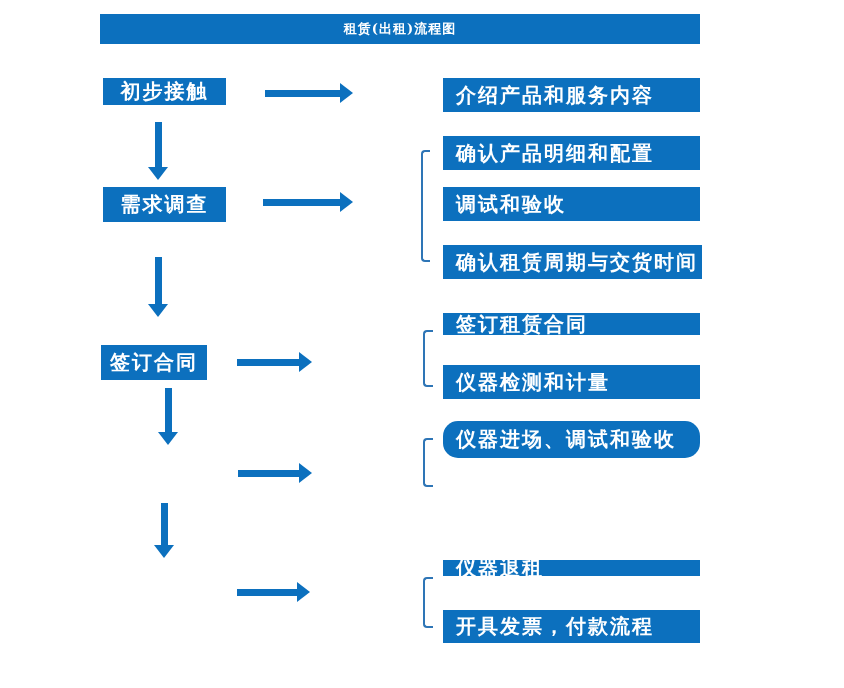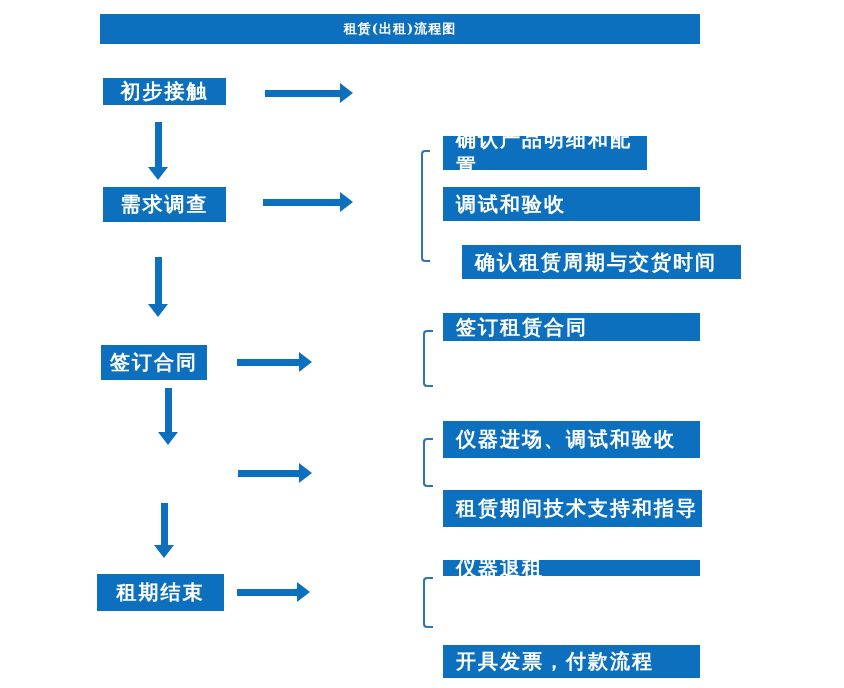--- a/index.html
+++ b/index.html
@@ -86,6 +86,7 @@
   <div class="box lbox" style="left:103px; top:187px; width:123px; height:35px;">需求调查</div>
   <div class="box lbox" style="left:97px;  top:574px; width:127px; height:37px;">租期结束</div>
 
+  <div class="box rbox" style="left:443px; top:78px;  width:257px; height:34px;">介绍产品和服务内容</div>
 
   <div class="box rbox" style="left:443px; top:136px; width:204px; height:34px;">确认产品明细和配置</div>
   <div class="box rbox" style="left:443px; top:187px; width:257px; height:34px;">调试和验收</div>

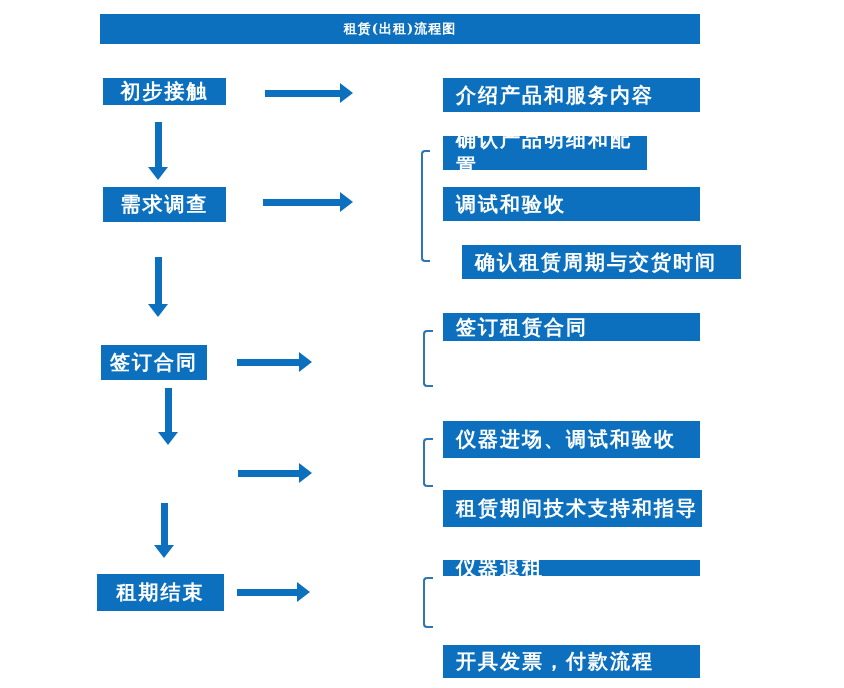--- a/index.html
+++ b/index.html
@@ -88,7 +88,7 @@
 
   <div class="box rbox" style="left:443px; top:78px;  width:257px; height:34px;">介绍产品和服务内容</div>
 
-  <div class="box rbox" style="left:443px; top:136px; width:204px; height:34px;">确认产品明细和配置</div>
+  <div class="box rbox" style="left:443px; top:136px; width:257px; height:34px;">确认产品明细和配置</div>
   <div class="box rbox" style="left:443px; top:187px; width:257px; height:34px;">调试和验收</div>
   <div class="box rbox" style="left:462px; top:245px; width:279px; height:34px;text-align:center;">确认租赁周期与交货时间</div>
 

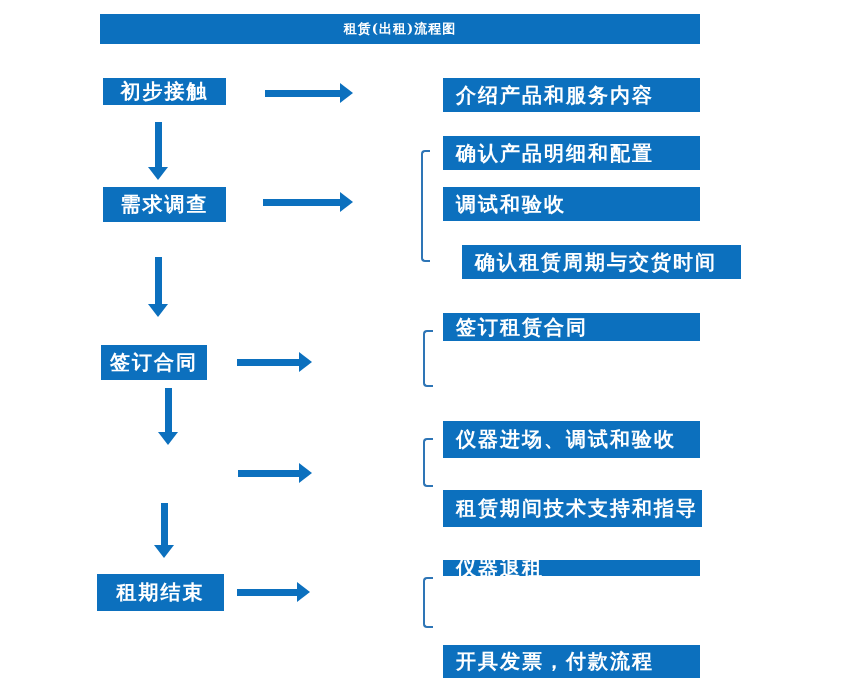--- a/index.html
+++ b/index.html
@@ -90,7 +90,7 @@
 
   <div class="box rbox" style="left:443px; top:136px; width:257px; height:34px;">确认产品明细和配置</div>
   <div class="box rbox" style="left:443px; top:187px; width:257px; height:34px;">调试和验收</div>
-  <div class="box rbox" style="left:462px; top:245px; width:279px; height:34px;text-align:center;">确认租赁周期与交货时间</div>
+  <div class="box rbox" style="left:443px; top:245px; width:259px; height:34px;text-align:center;">确认租赁周期与交货时间</div>
 
   <div class="box rbox" style="left:443px; top:313px; width:257px; height:28px;">签订租赁合同</div>
 

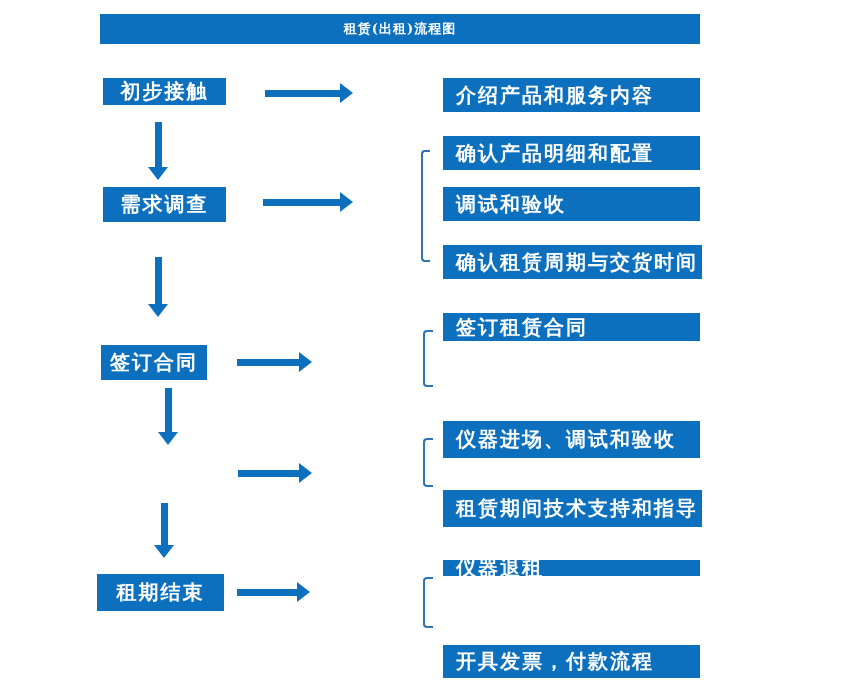--- a/index.html
+++ b/index.html
@@ -92,7 +92,7 @@
   <div class="box rbox" style="left:443px; top:187px; width:257px; height:34px;">调试和验收</div>
   <div class="box rbox" style="left:443px; top:245px; width:259px; height:34px;text-align:center;">确认租赁周期与交货时间</div>
 
-  <div class="box rbox" style="left:443px; top:313px; width:257px; height:28px;">签订租赁合同</div>
+  <div class="box rbox" style="left:443px; top:313px; width:257px; height:22px;">签订租赁合同</div>
 
   <div class="box rbox" style="left:443px; top:421px; width:257px; height:37px;">仪器进场、调试和验收</div>
   <div class="box rbox" style="left:443px; top:490px; width:259px; height:37px;">租赁期间技术支持和指导</div>

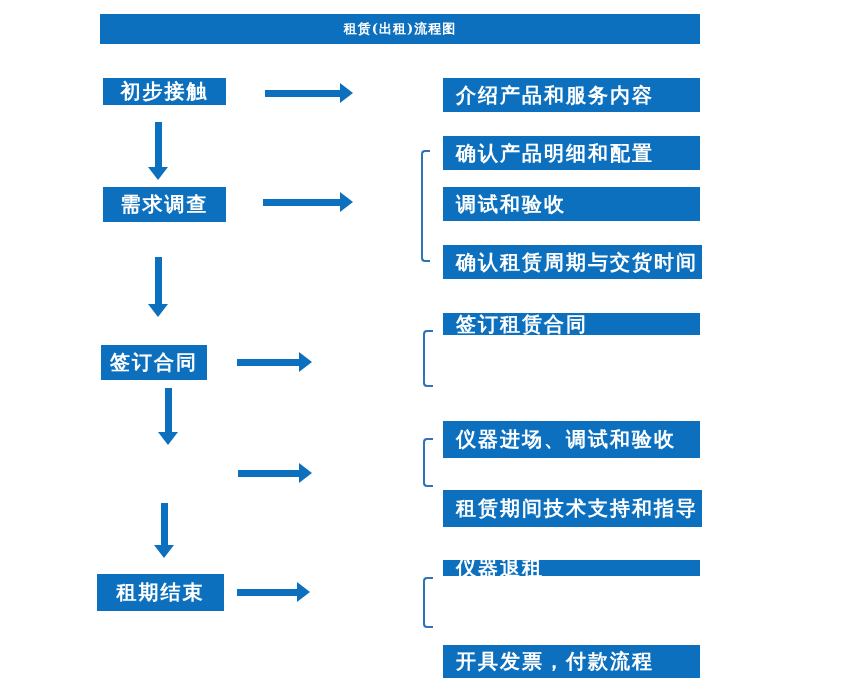--- a/index.html
+++ b/index.html
@@ -93,6 +93,7 @@
   <div class="box rbox" style="left:443px; top:245px; width:259px; height:34px;text-align:center;">确认租赁周期与交货时间</div>
 
   <div class="box rbox" style="left:443px; top:313px; width:257px; height:22px;">签订租赁合同</div>
+  <div class="box rbox" style="left:443px; top:365px; width:257px; height:34px;">仪器检测和计量</div>
 
   <div class="box rbox" style="left:443px; top:421px; width:257px; height:37px;">仪器进场、调试和验收</div>
   <div class="box rbox" style="left:443px; top:490px; width:259px; height:37px;">租赁期间技术支持和指导</div>

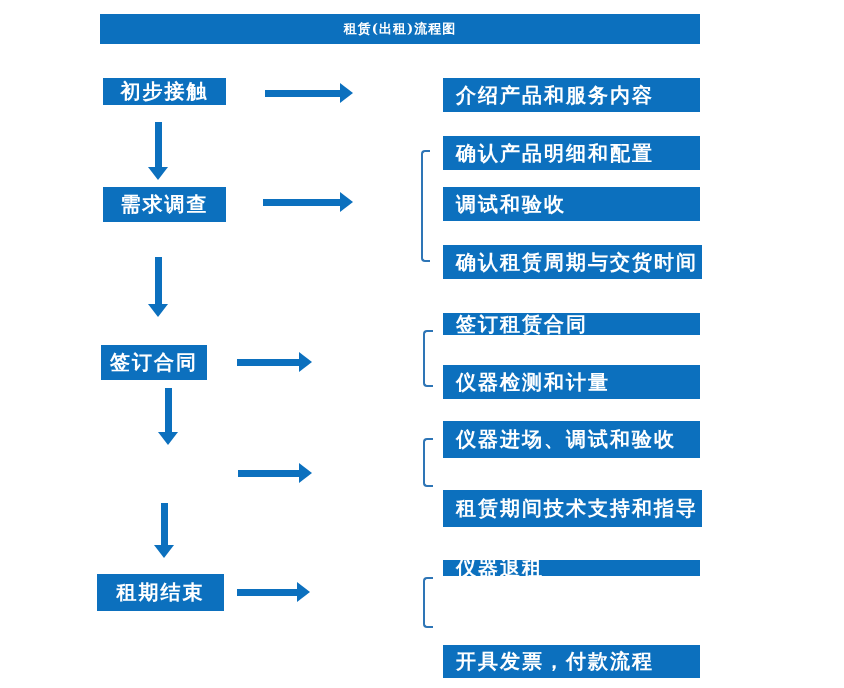--- a/index.html
+++ b/index.html
@@ -95,7 +95,7 @@
   <div class="box rbox" style="left:443px; top:313px; width:257px; height:22px;">签订租赁合同</div>
   <div class="box rbox" style="left:443px; top:365px; width:257px; height:34px;">仪器检测和计量</div>
 
-  <div class="box rbox" style="left:443px; top:421px; width:257px; height:37px;">仪器进场、调试和验收</div>
+  <div class="box rbox" style="left:443px; top:421px; width:257px; height:37px;border-radius:15px;">仪器进场、调试和验收</div>
   <div class="box rbox" style="left:443px; top:490px; width:259px; height:37px;">租赁期间技术支持和指导</div>
 
   <div class="box rbox" style="left:443px; top:560px; width:257px; height:16px;">仪器退租</div>

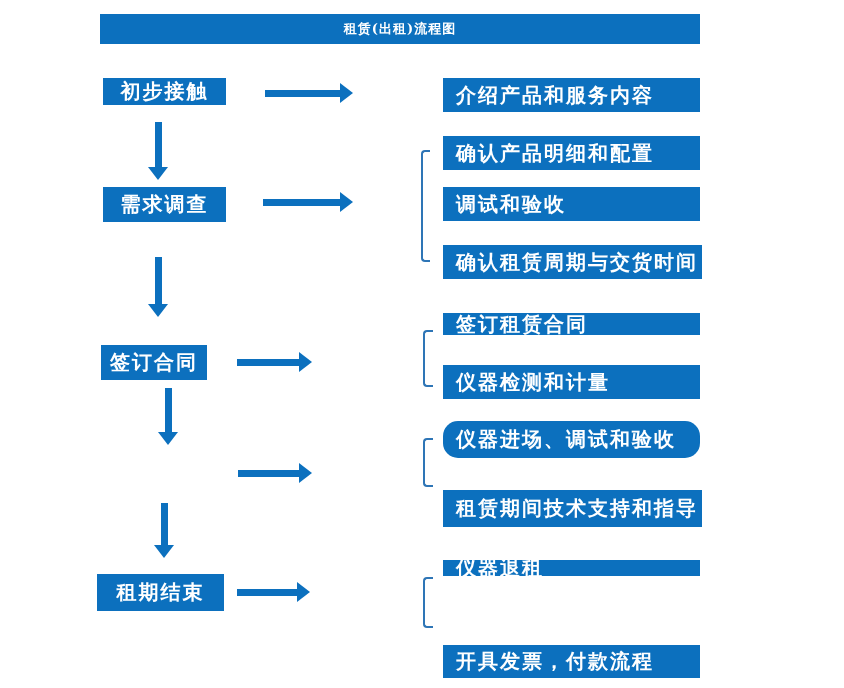--- a/index.html
+++ b/index.html
@@ -96,7 +96,6 @@
   <div class="box rbox" style="left:443px; top:365px; width:257px; height:34px;">仪器检测和计量</div>
 
   <div class="box rbox" style="left:443px; top:421px; width:257px; height:37px;border-radius:15px;">仪器进场、调试和验收</div>
-  <div class="box rbox" style="left:443px; top:490px; width:259px; height:37px;">租赁期间技术支持和指导</div>
 
   <div class="box rbox" style="left:443px; top:560px; width:257px; height:16px;">仪器退租</div>
   <div class="box rbox" style="left:443px; top:610px; width:257px; height:33px;margin-top:35px;">开具发票，付款流程</div>

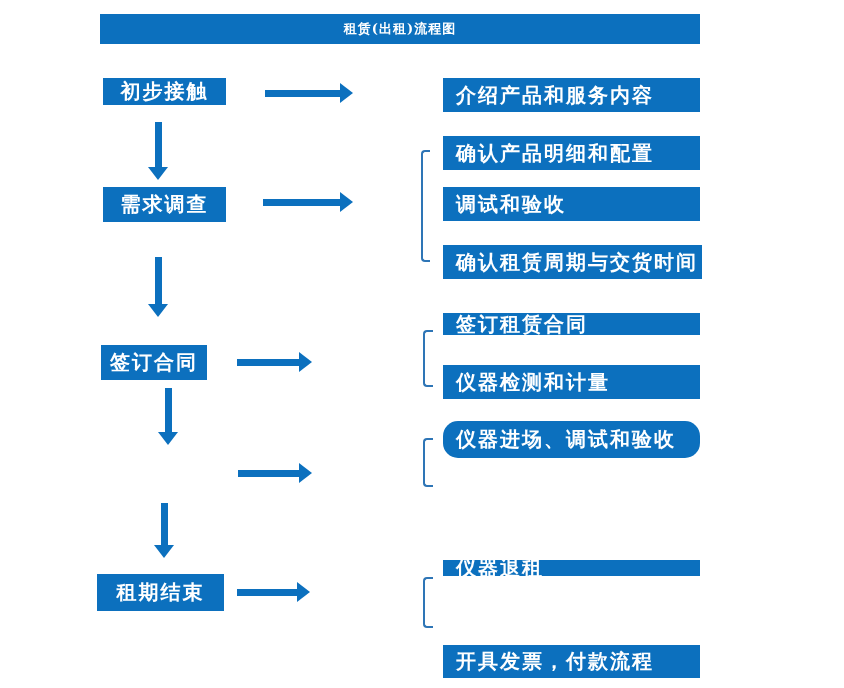--- a/index.html
+++ b/index.html
@@ -84,7 +84,6 @@
   <div class="box lbox" style="left:103px; top:78px;  width:123px; height:27px;">初步接触</div>
   <div class="box lbox" style="left:101px; top:345px; width:106px; height:35px;">签订合同</div>
   <div class="box lbox" style="left:103px; top:187px; width:123px; height:35px;">需求调查</div>
-  <div class="box lbox" style="left:97px;  top:574px; width:127px; height:37px;">租期结束</div>
 
   <div class="box rbox" style="left:443px; top:78px;  width:257px; height:34px;">介绍产品和服务内容</div>
 

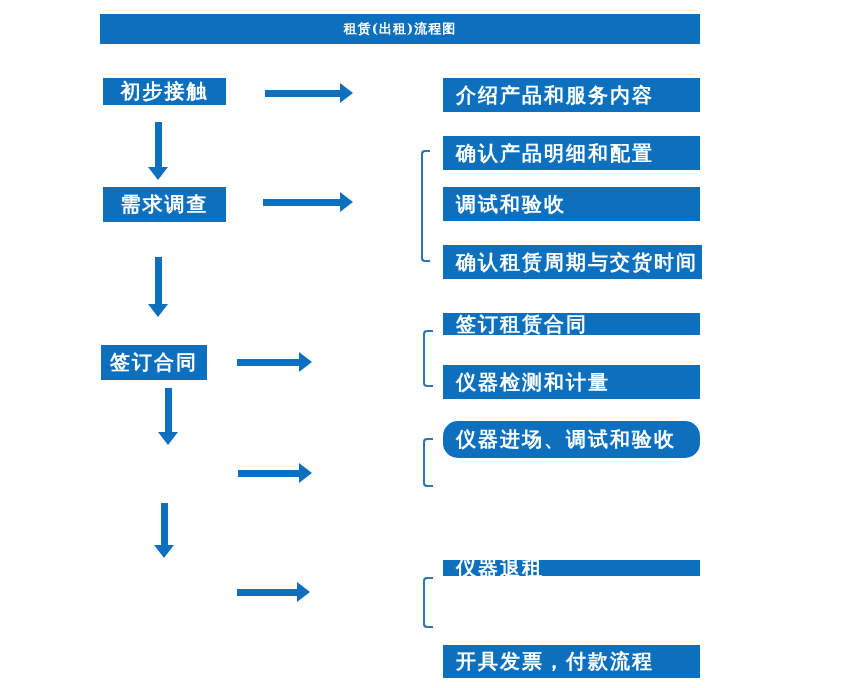--- a/index.html
+++ b/index.html
@@ -97,7 +97,7 @@
   <div class="box rbox" style="left:443px; top:421px; width:257px; height:37px;border-radius:15px;">仪器进场、调试和验收</div>
 
   <div class="box rbox" style="left:443px; top:560px; width:257px; height:16px;">仪器退租</div>
-  <div class="box rbox" style="left:443px; top:610px; width:257px; height:33px;margin-top:35px;">开具发票，付款流程</div>
+  <div class="box rbox" style="left:443px; top:610px; width:257px; height:33px;">开具发票，付款流程</div>
 
   <div class="harrow" style="left:265px; top:83px;  width:88px;">
     <div class="shaft"></div>

